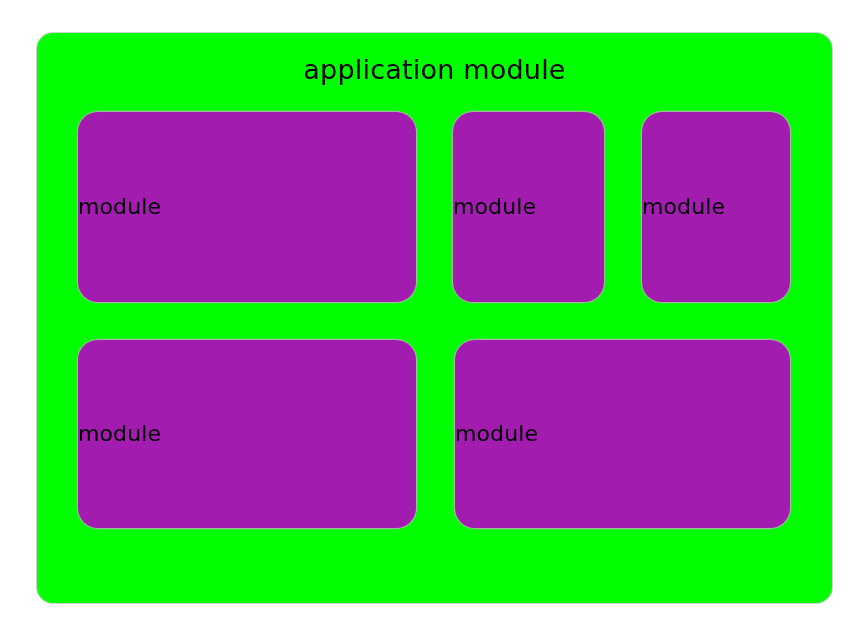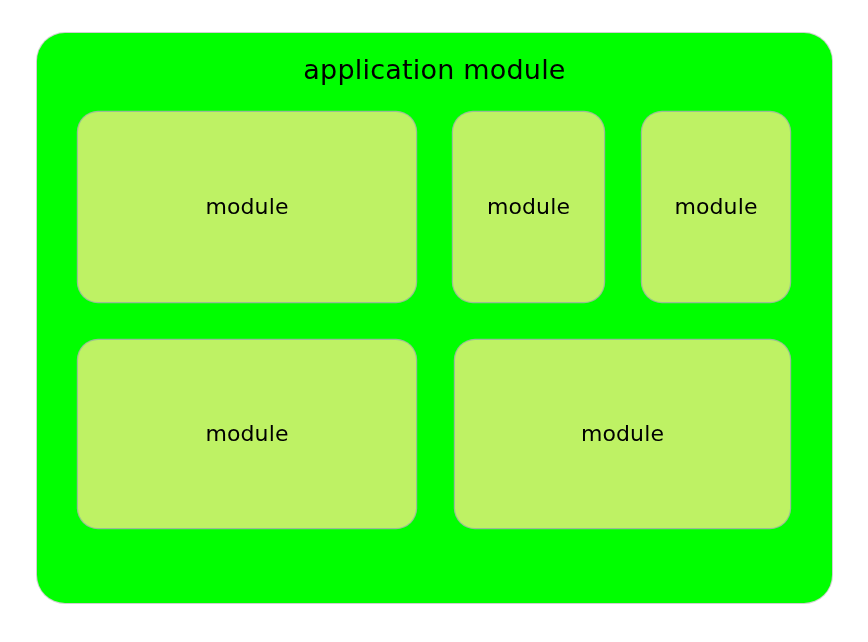--- a/index.html
+++ b/index.html
@@ -30,7 +30,7 @@
     width: 795px;
     height: 570px;
     background: #00ff00;
-    border-radius: 28px;
+    border-radius: 16px;
     box-shadow: 0 0 0 1px rgba(170,170,170,0.55);
     box-sizing: border-box;
   }

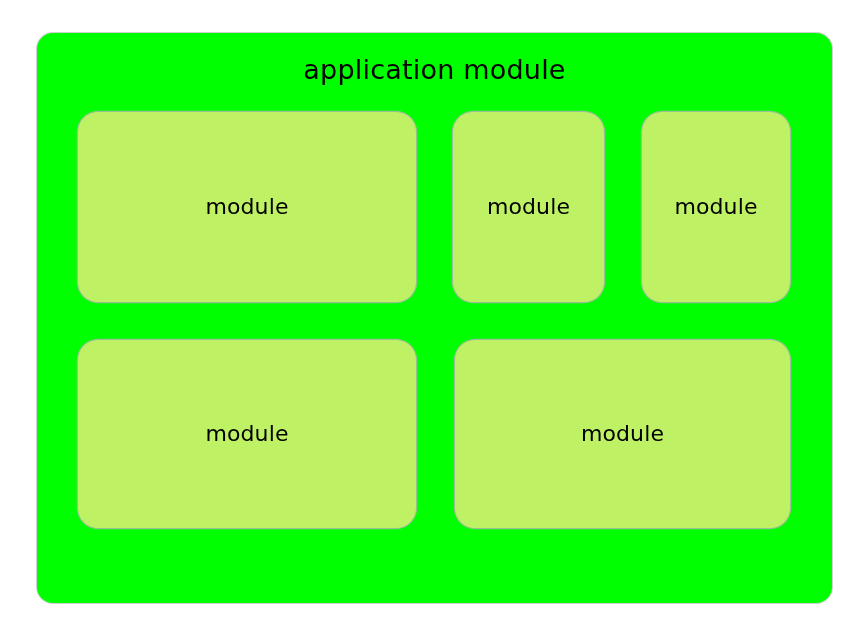--- a/index.html
+++ b/index.html
@@ -53,13 +53,12 @@
   
   .module-box {
     position: absolute;
-    background: #bef264;
+    background: #a21caf;
     border-radius: 20px;
     box-shadow: 0 0 0 1.2px rgba(180,178,175,0.85);
     box-sizing: border-box;
     display: flex;
     align-items: center;
-    justify-content: center;
   }
 
   .module-label {

